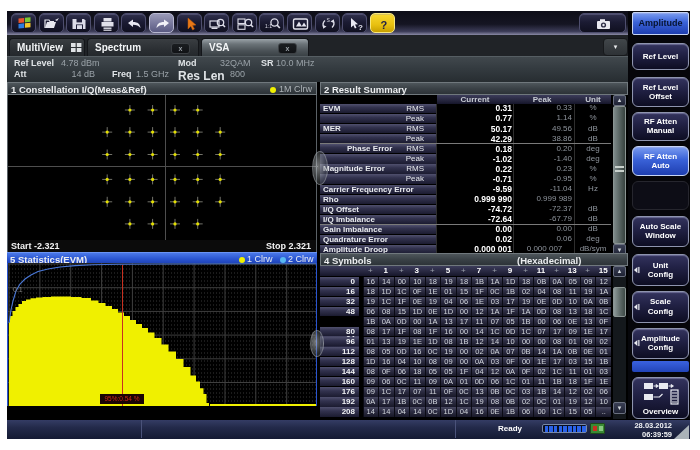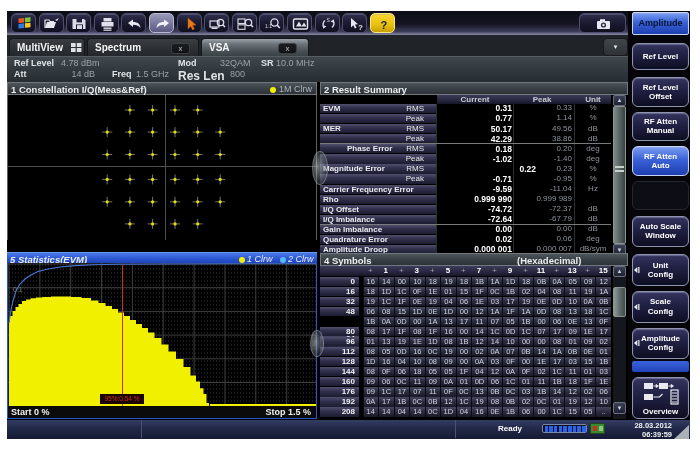--- a/index.html
+++ b/index.html
@@ -348,7 +348,7 @@
       <span style="position:absolute;left:3px;font-weight:bold;white-space:nowrap;">Magnitude Error</span>
       <span style="position:absolute;right:12px;">RMS</span>
     </div>
-    <div class="val" style="left:430px;top:152.82px;width:75px;color:#fff;font-weight:bold;margin-left:24px;">0.22</div>
+    <div class="val" style="left:430px;top:152.82px;width:75px;color:#fff;font-weight:bold;">0.22</div>
     <div class="val" style="left:510px;top:152.82px;width:55px;color:#8e949c;font-size:8px;">0.23</div>
     <div class="val" style="left:255px;top:152.82px;width:0px;"></div>
     <div class="abs" style="left:568px;top:152.82px;width:36px;text-align:center;color:#8e949c;font-size:8px;line-height:10px;">%</div>

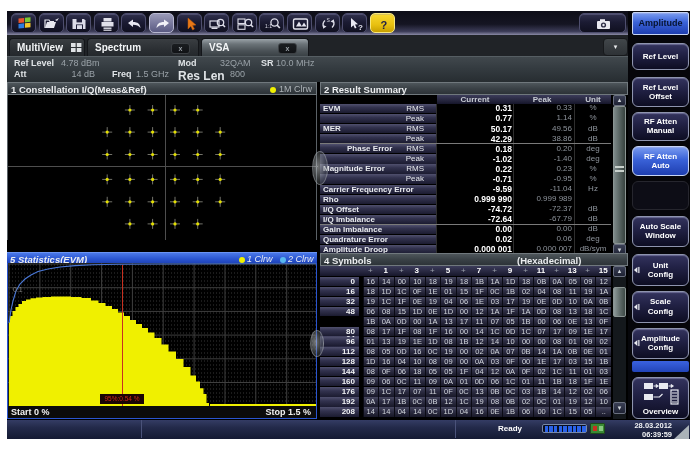--- a/index.html
+++ b/index.html
@@ -244,6 +244,10 @@
         <circle cx="189.7" cy="128.9" r="1.6" fill="#e4e000"></circle>
       </svg>
     </div>
+    <div class="sbar" style="left:0;top:229px;width:310px;border-left:1px solid #5a6166;border-right:1px solid #5a6166;">
+      <span style="position:absolute;left:3px;">Start -2.321</span>
+      <span style="position:absolute;right:5px;">Stop 2.321</span>
+    </div>
     <div class="hdr bluehdr" style="left:0;top:241px;width:310px;">
       <span style="position:absolute;left:3px;">5 Statistics(EVM)</span>
       <span style="position:absolute;left:232px;top:3.5px;width:6px;height:6px;border-radius:50%;background:#f0f000;"></span>

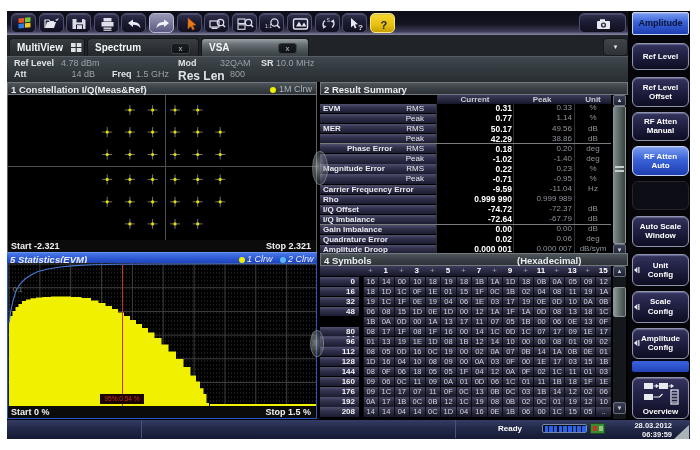--- a/index.html
+++ b/index.html
@@ -417,7 +417,7 @@
       <span style="position:absolute;right:12px;"></span>
     </div>
     <div class="val" style="left:430px;top:233.38px;width:75px;color:#fff;font-weight:bold;">0.000 001</div>
-    <div class="val" style="left:510px;top:233.38px;width:55px;color:#8e949c;font-size:8px;">0.000 007</div>
+    <div class="val" style="left:510px;top:233.38px;width:55px;color:#8e949c;font-size:8px;text-align:center;">0.000 007</div>
     <div class="val" style="left:255px;top:233.38px;width:0px;"></div>
     <div class="abs" style="left:568px;top:233.38px;width:36px;text-align:center;color:#8e949c;font-size:8px;line-height:10px;">dB/sym</div>
     <div class="abs" style="left:313px;top:132.38px;width:291px;height:1px;background:#7a7a7a;z-index:4;"></div>

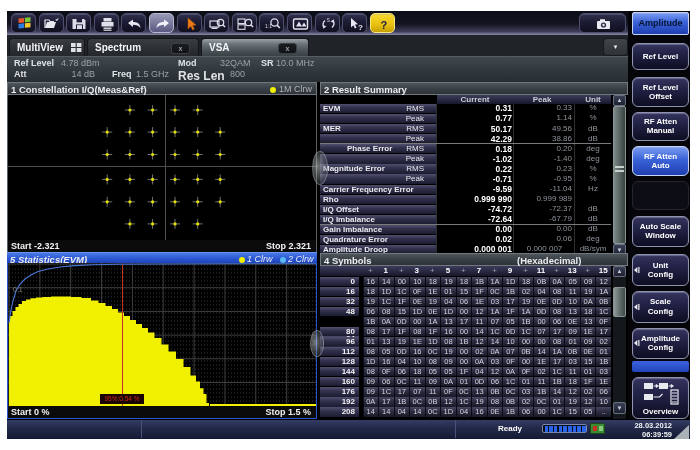--- a/index.html
+++ b/index.html
@@ -17,7 +17,7 @@
 .mark{position:absolute;left:626px;width:7px;height:8px;z-index:5;}
 .hdr{position:absolute;height:13px;background:linear-gradient(180deg,#4e565b 0%,#3a4146 50%,#2d3338 100%);
  color:#eceef0;font-size:9.5px;font-weight:bold;line-height:13px;border-top:1px solid #70787d;}
-.bluehdr{background:linear-gradient(180deg,#4a78e8 0%,#2a55d0 50%,#1a3cb0 100%);border-top:1px solid #6a94f4;font-style:italic;}
+.bluehdr{background:linear-gradient(180deg,#4a78e8 0%,#2a55d0 50%,#1a3cb0 100%);border-top:1px solid #6a94f4;}
 .sbar{position:absolute;height:12px;background:#0b0b0b;color:#f2f2f2;font-size:9px;font-weight:bold;line-height:12px;}
 .lbl{position:absolute;left:313px;width:116px;background:linear-gradient(180deg,#50506e 0%,#32324e 38%,#1b1b30 100%);
  color:#e8eaee;font-size:8px;line-height:9.2px;}

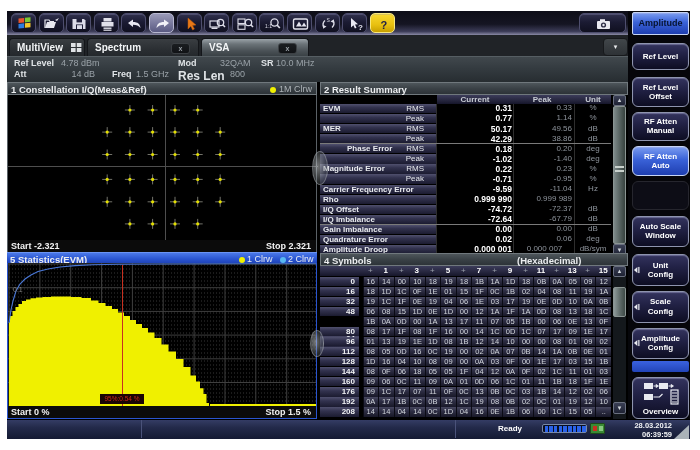--- a/index.html
+++ b/index.html
@@ -287,10 +287,6 @@
       <div class="abs" style="left:92px;top:131px;width:44px;height:10px;background:#1a0404;color:#d02818;font-size:6.5px;line-height:10px;text-align:center;">95%:0.54 %</div>
       <div class="abs" style="left:5px;top:23px;color:#808080;font-size:7px;">0.1</div>
     </div>
-    <div class="sbar" style="left:0;top:395px;width:310px;border:1px solid #2a55d0;border-top:none;height:13px;line-height:13px;">
-      <span style="position:absolute;left:3px;">Start 0 %</span>
-      <span style="position:absolute;right:5px;">Stop 1.5 %</span>
-    </div>
     <div class="hdr" style="left:313px;top:71px;width:308px;border:1px solid #70787d;">
       <span style="position:absolute;left:3px;">2 Result Summary</span>
     </div>

